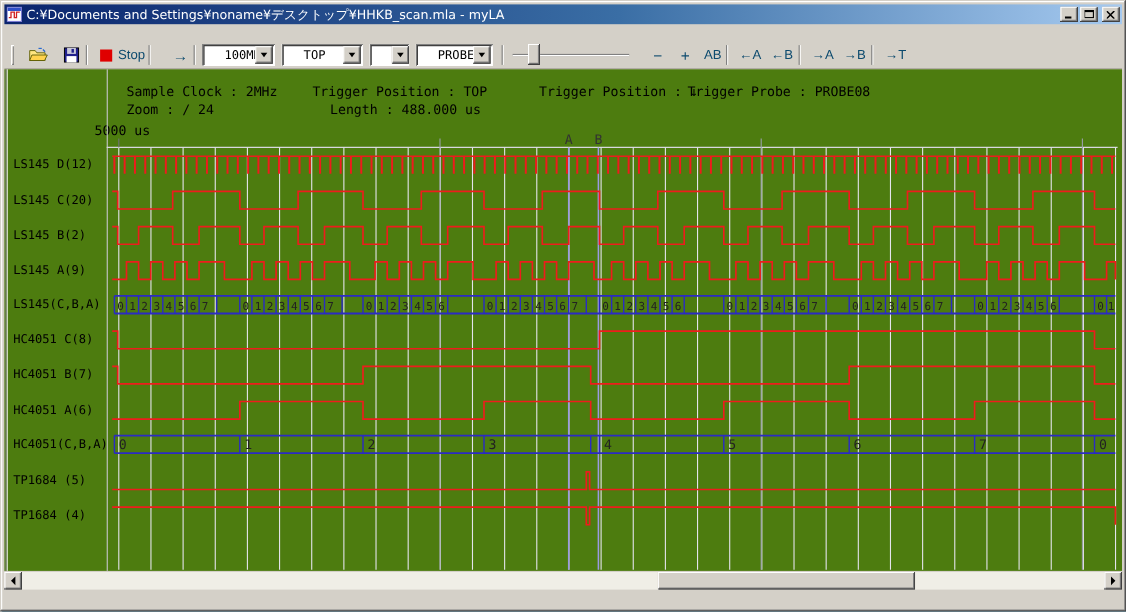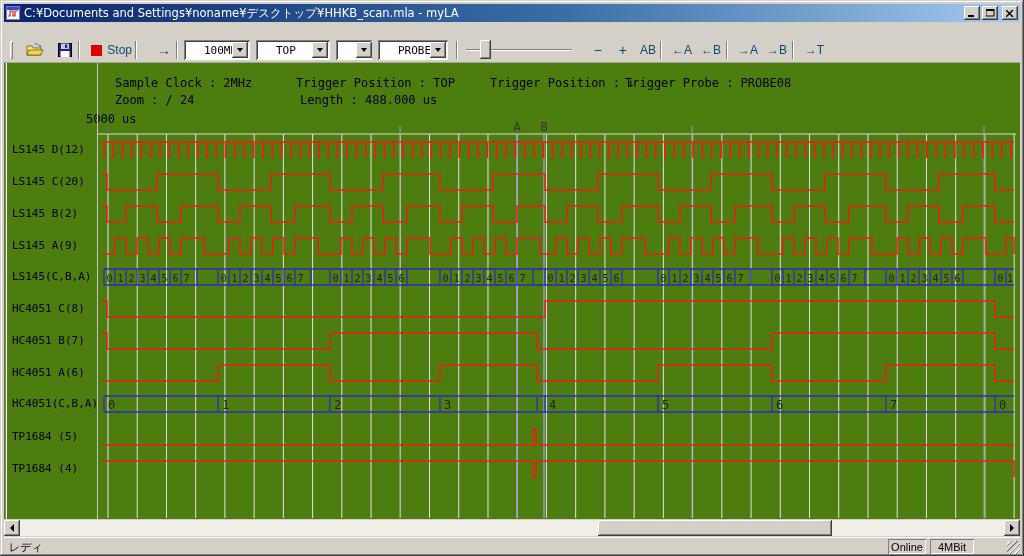--- a/index.html
+++ b/index.html
@@ -187,7 +187,7 @@
     <span class="lgroove"></span>
     <div class="info" style="left:111px;top:13px">Sample Clock : 2MHz</div>
     <div class="info" style="left:111px;top:30px">Zoom : /  24</div>
-    <div class="info" style="left:292px;top:13px">Trigger Position : TOP</div>
+    <div class="info" style="left:280px;top:13px">Trigger Position : TOP</div>
     <div class="info" style="left:296px;top:30px">Length : 488.000 us</div>
     <div class="info" style="left:486px;top:13px">Trigger Position : ↓</div>
     <div class="info" style="left:621px;top:13px">Trigger Probe : PROBE08</div>

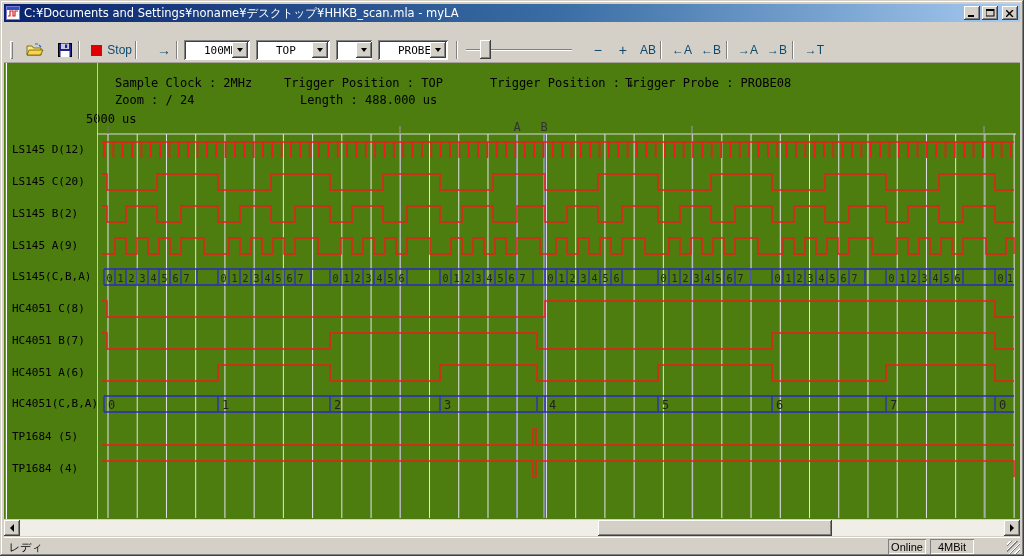--- a/index.html
+++ b/index.html
@@ -525,12 +525,6 @@
       </span>
   </div>
 
-  <div class="statusbar">
-    <span class="sready">レディ</span>
-    <span class="spanel" style="right:94px;width:38px">Online</span>
-    <span class="spanel" style="right:46px;width:44px">4MBit</span>
-    <span class="sgrip"></span>
-  </div>
 </div>
 
 </body></html>

